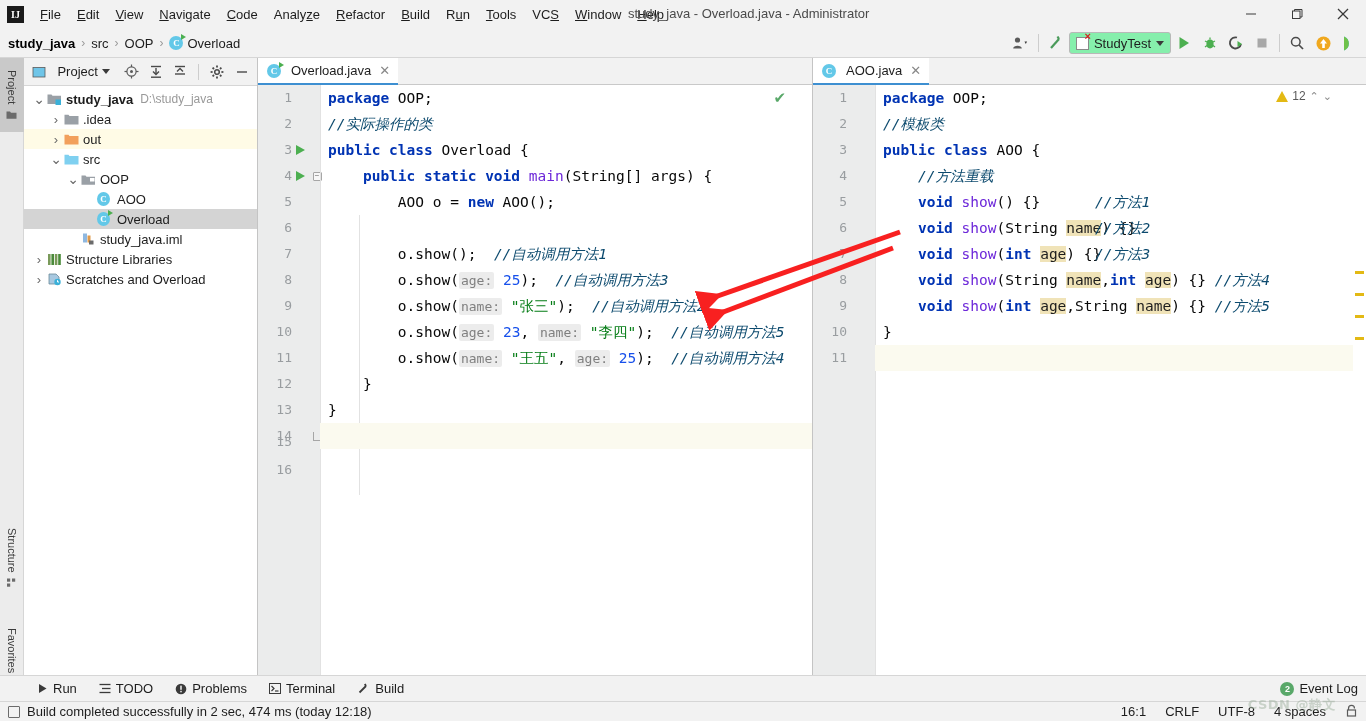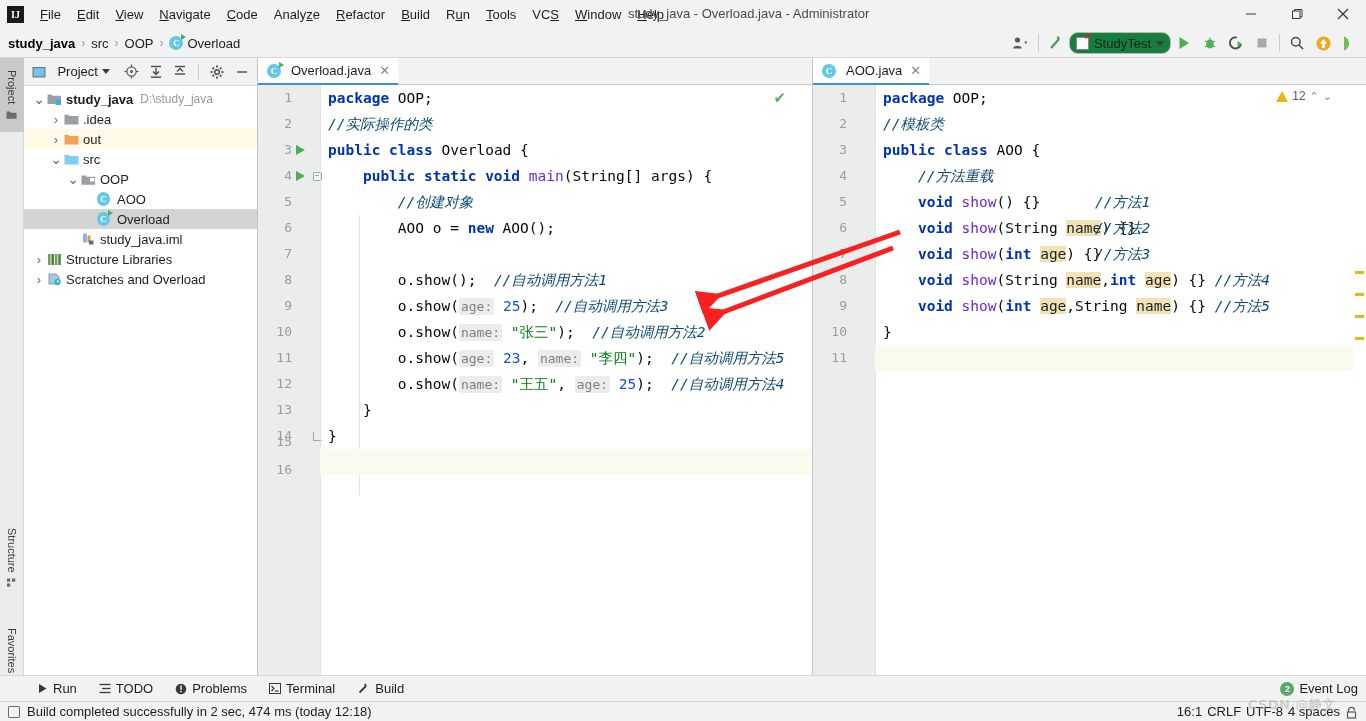--- a/index.html
+++ b/index.html
@@ -71,7 +71,7 @@
   .tb-divider { width: 1px; height: 18px; background: #cdcdcd; margin: 0 4px; }
   .runcfg {
     display: flex; align-items: center; height: 22px; padding: 0 6px;
-    border: 1px solid #b8b8b8; border-radius: 9px; background: #15803d;
+    border: 1px solid #b8b8b8; border-radius: 3px; background: #86efac;
     font-size: 13px; gap: 5px;
   }
   .runcfg .cfg-ico {

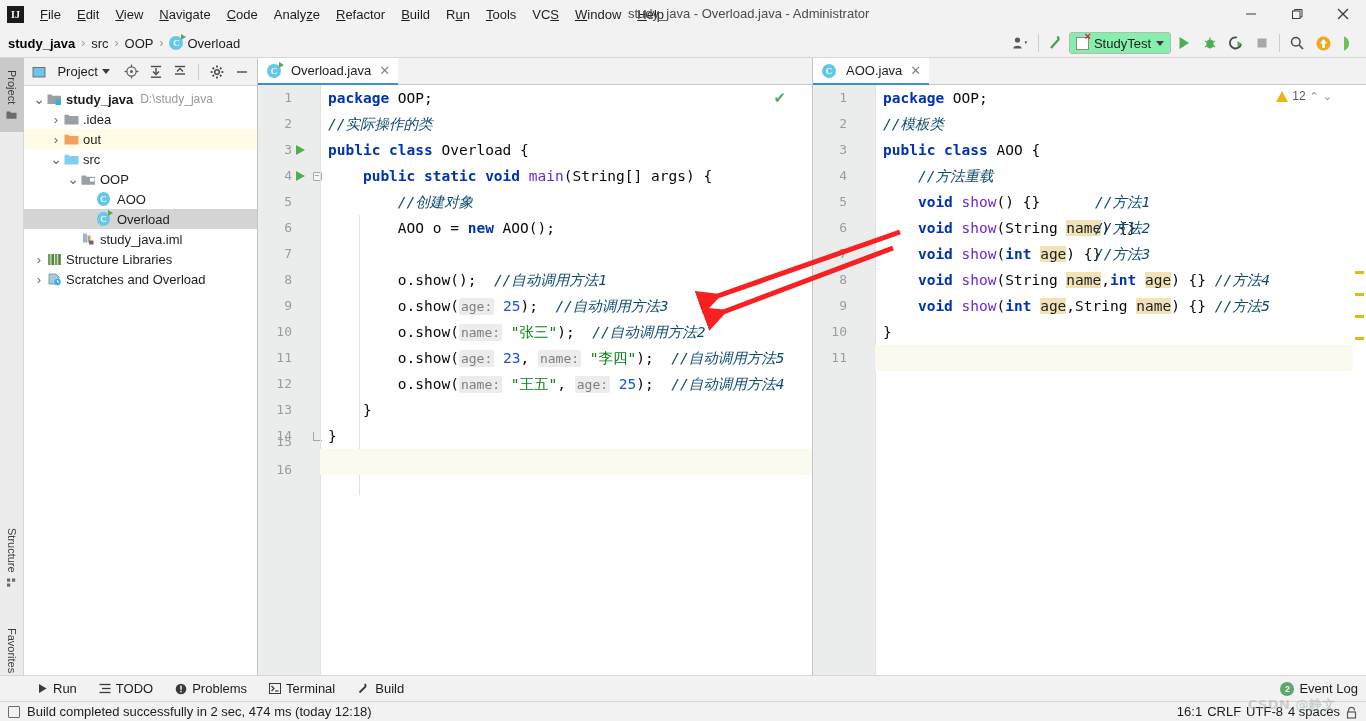--- a/index.html
+++ b/index.html
@@ -569,7 +569,6 @@
             <div class="cline" style="position: relative;"><span class="cmt">//实际操作的类</span></div>
             <div class="cline" style="position: relative;"><span class="kw">public class </span><span class="plain">Overload {</span></div>
             <div class="cline" style="position: relative;"><span class="kw">    public static void </span><span class="meth">main</span><span class="plain">(String[] args) {</span></div>
-            <div class="cline" style="position: relative;"><span class="cmt">        //创建对象</span></div>
             <div class="cline" style="position: relative;"><span class="plain">        AOO o = </span><span class="kw">new </span><span class="plain">AOO();</span></div>
             <div class="cline" style="position: relative;"></div>
             <div class="cline" style="position: relative;"><span class="plain">        o.show();  </span><span class="cmt">//自动调用方法1</span></div>

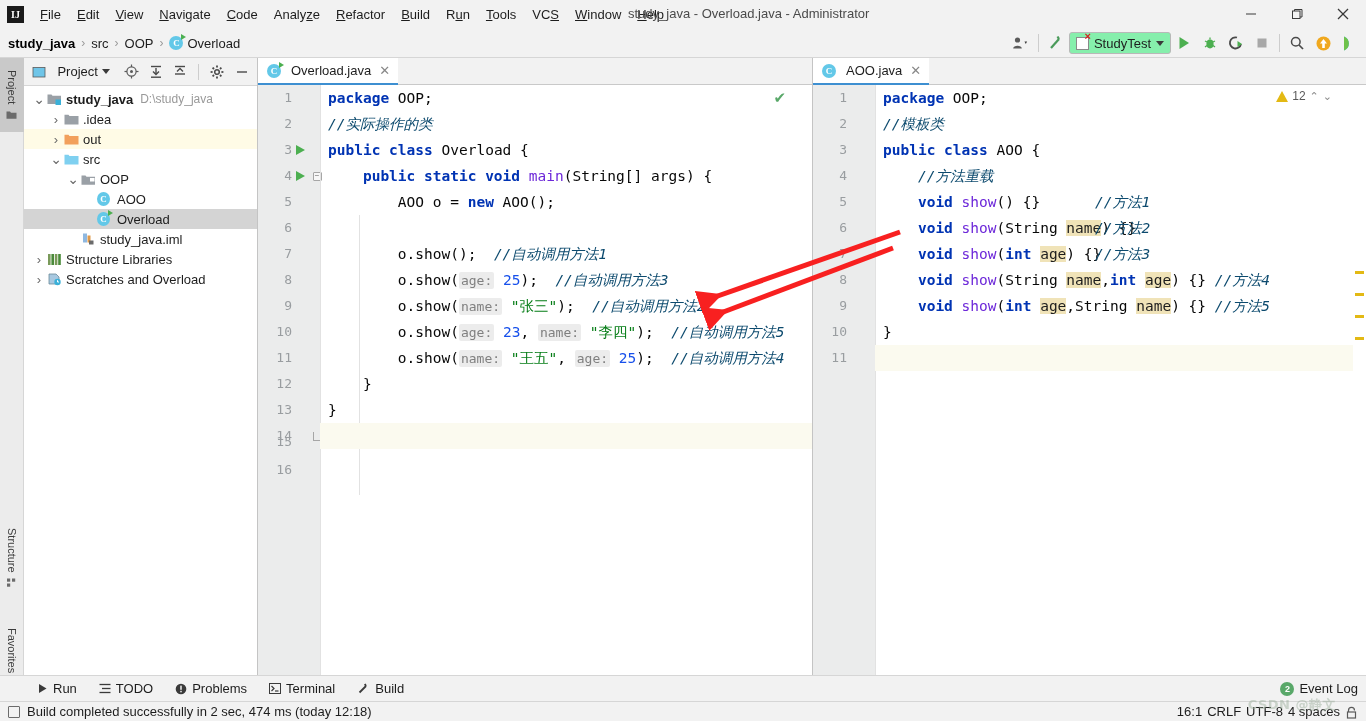--- a/index.html
+++ b/index.html
@@ -213,7 +213,7 @@
   }
   .sb-msg { display: flex; align-items: center; gap: 7px; padding-left: 8px; }
   .sb-icon { width: 12px; height: 12px; border: 1px solid #6b6b6b; border-radius: 1px; }
-  .sb-right { position: absolute; right: 8px; display: flex; align-items: flex-end; gap: 5px; }
+  .sb-right { position: absolute; right: 8px; display: flex; align-items: flex-start; gap: 19px; }
   .watermark { position: absolute; right: 30px; top: 696px; font-size: 13px;
                color: rgba(150,170,150,0.45); font-weight: bold;
                font-family: "DejaVu Sans", sans-serif; letter-spacing: 0.5px; }

